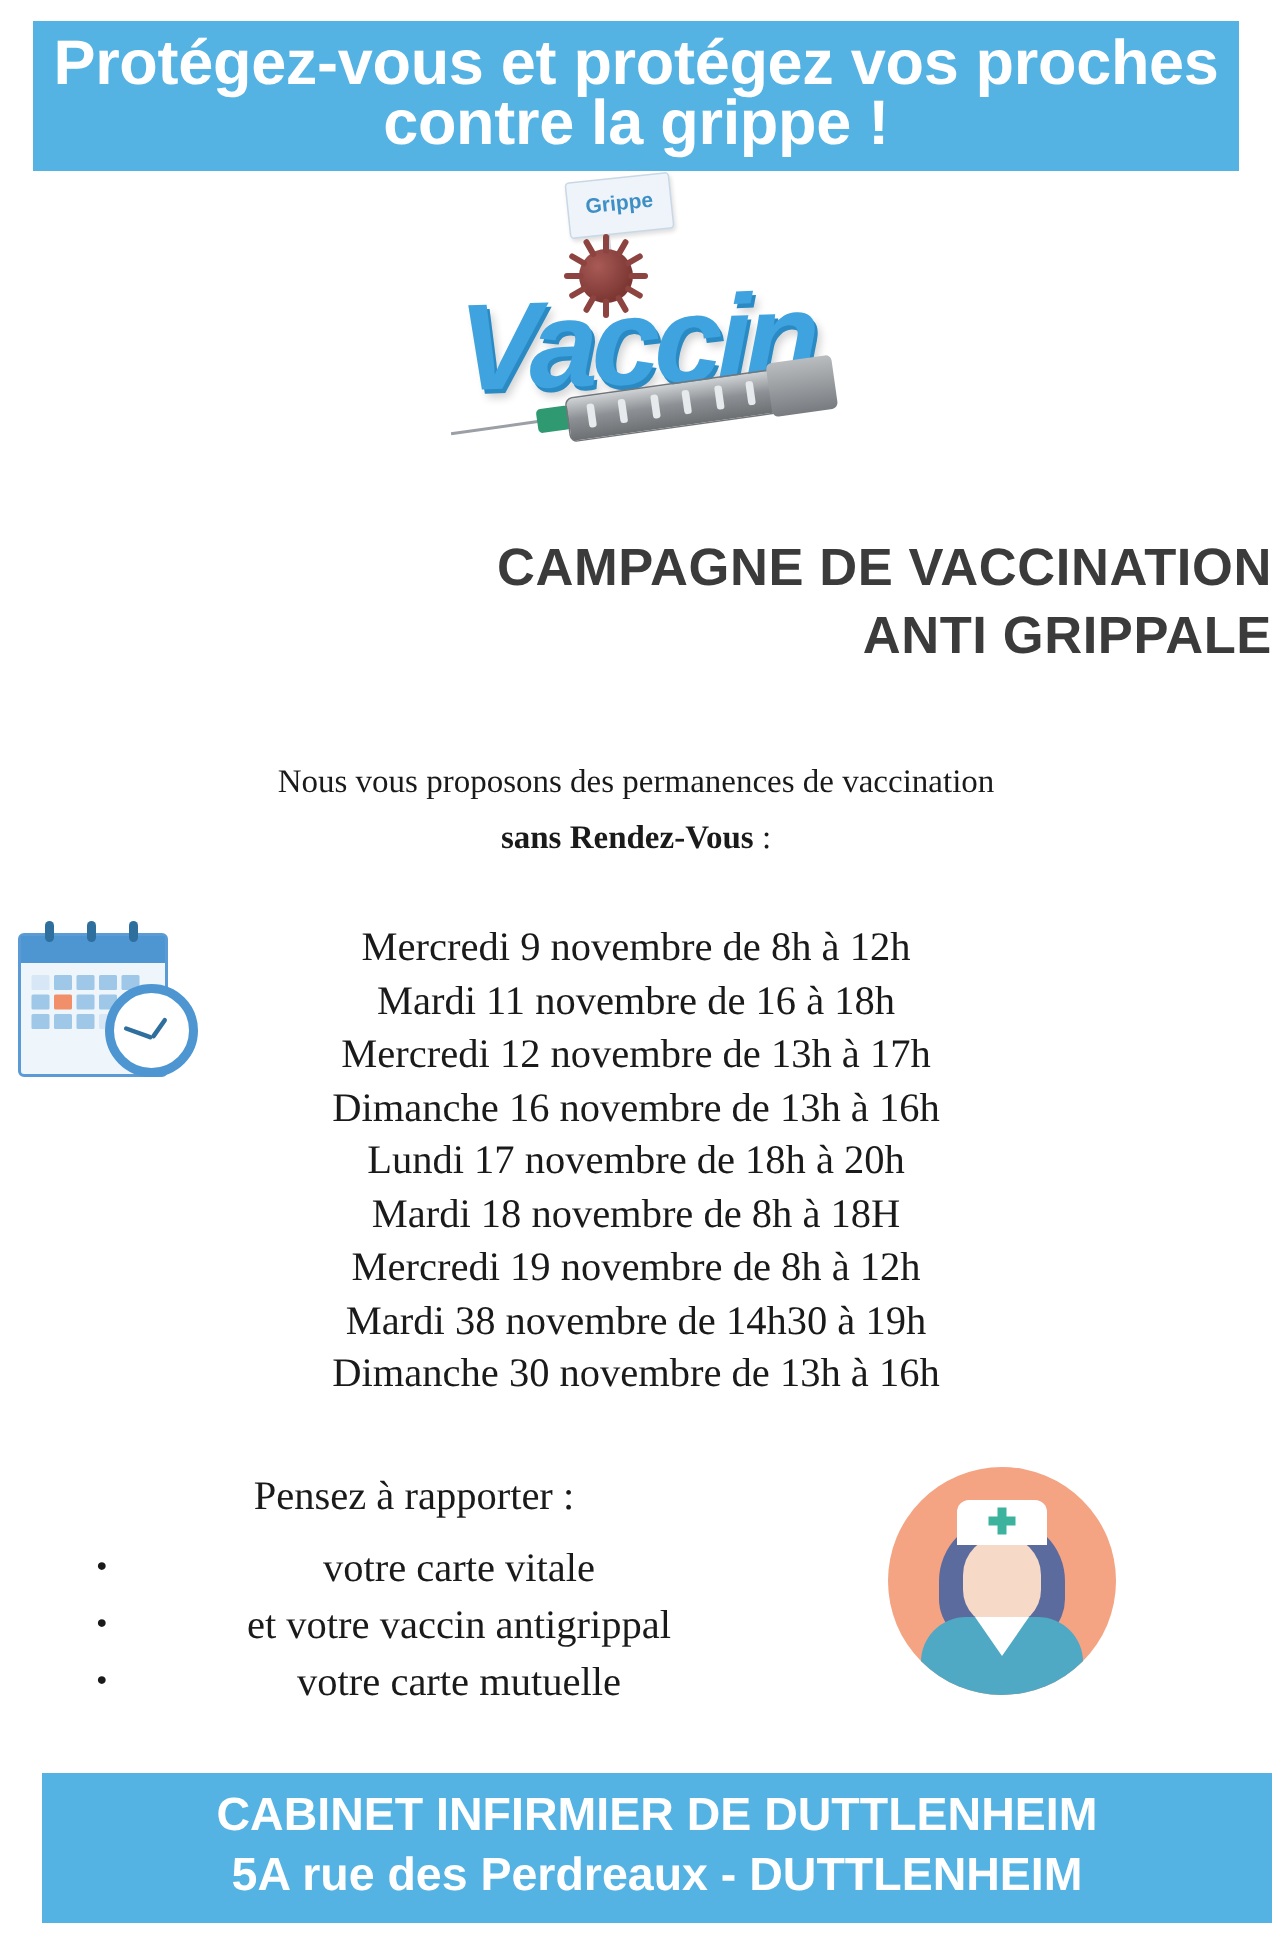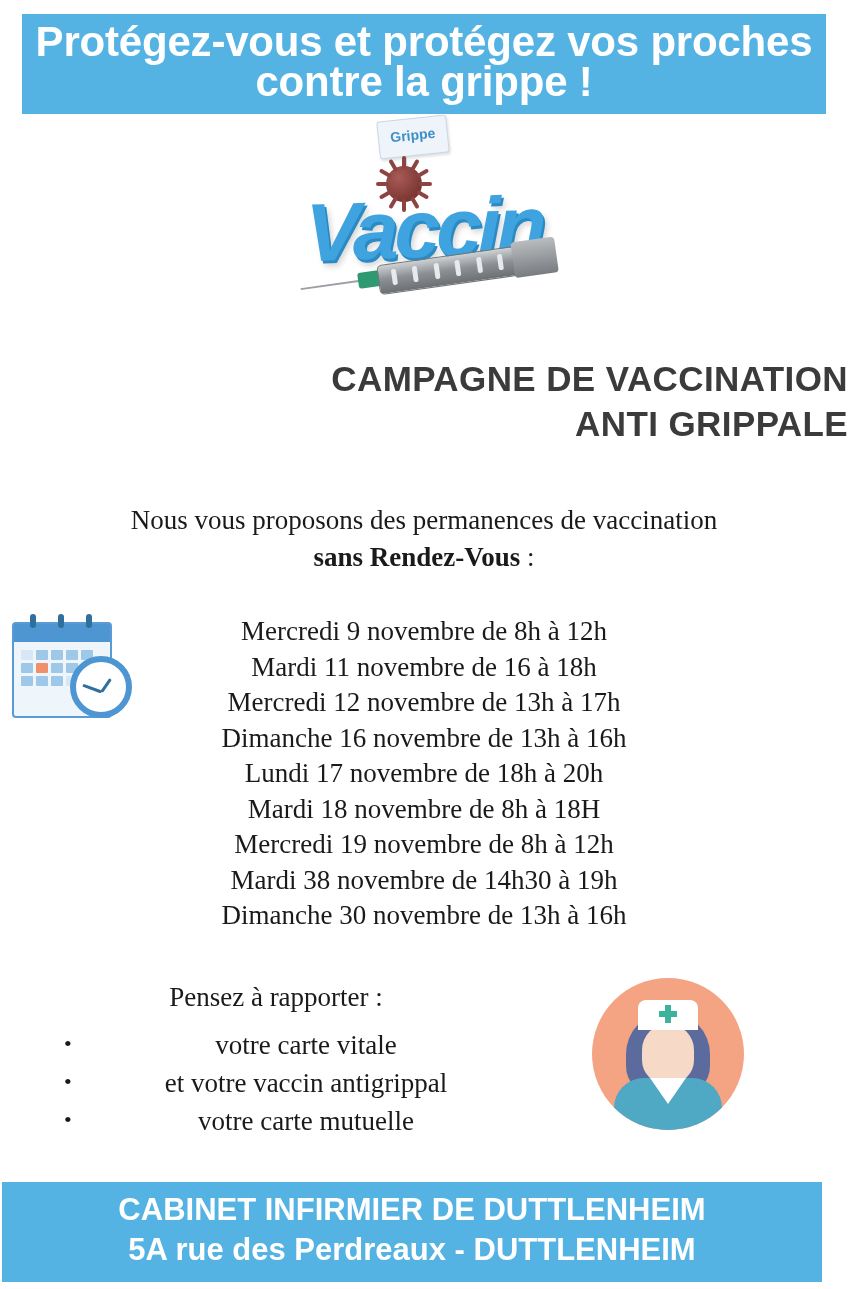--- a/index.html
+++ b/index.html
@@ -195,7 +195,7 @@
     top: 502px;
     width: 848px;
     text-align: center;
-    font-size: 27px;
+    font-size: 22px;
     line-height: 37px;
   }
   .intro .strong {

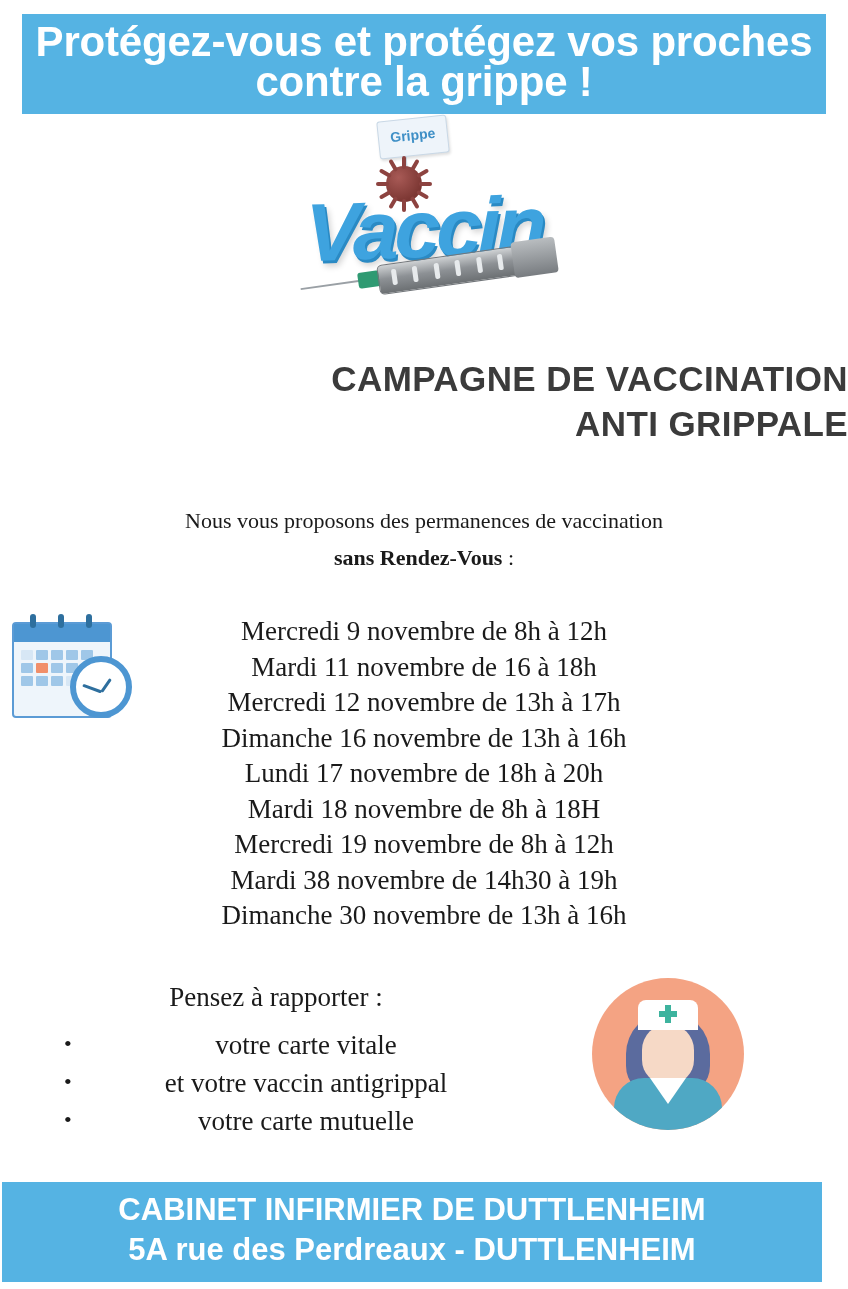--- a/index.html
+++ b/index.html
@@ -387,7 +387,7 @@
   
   .footer {
     position: absolute;
-    left: 2px;
+    left: 28px;
     top: 1182px;
     width: 820px;
     background: #55b3e3;

